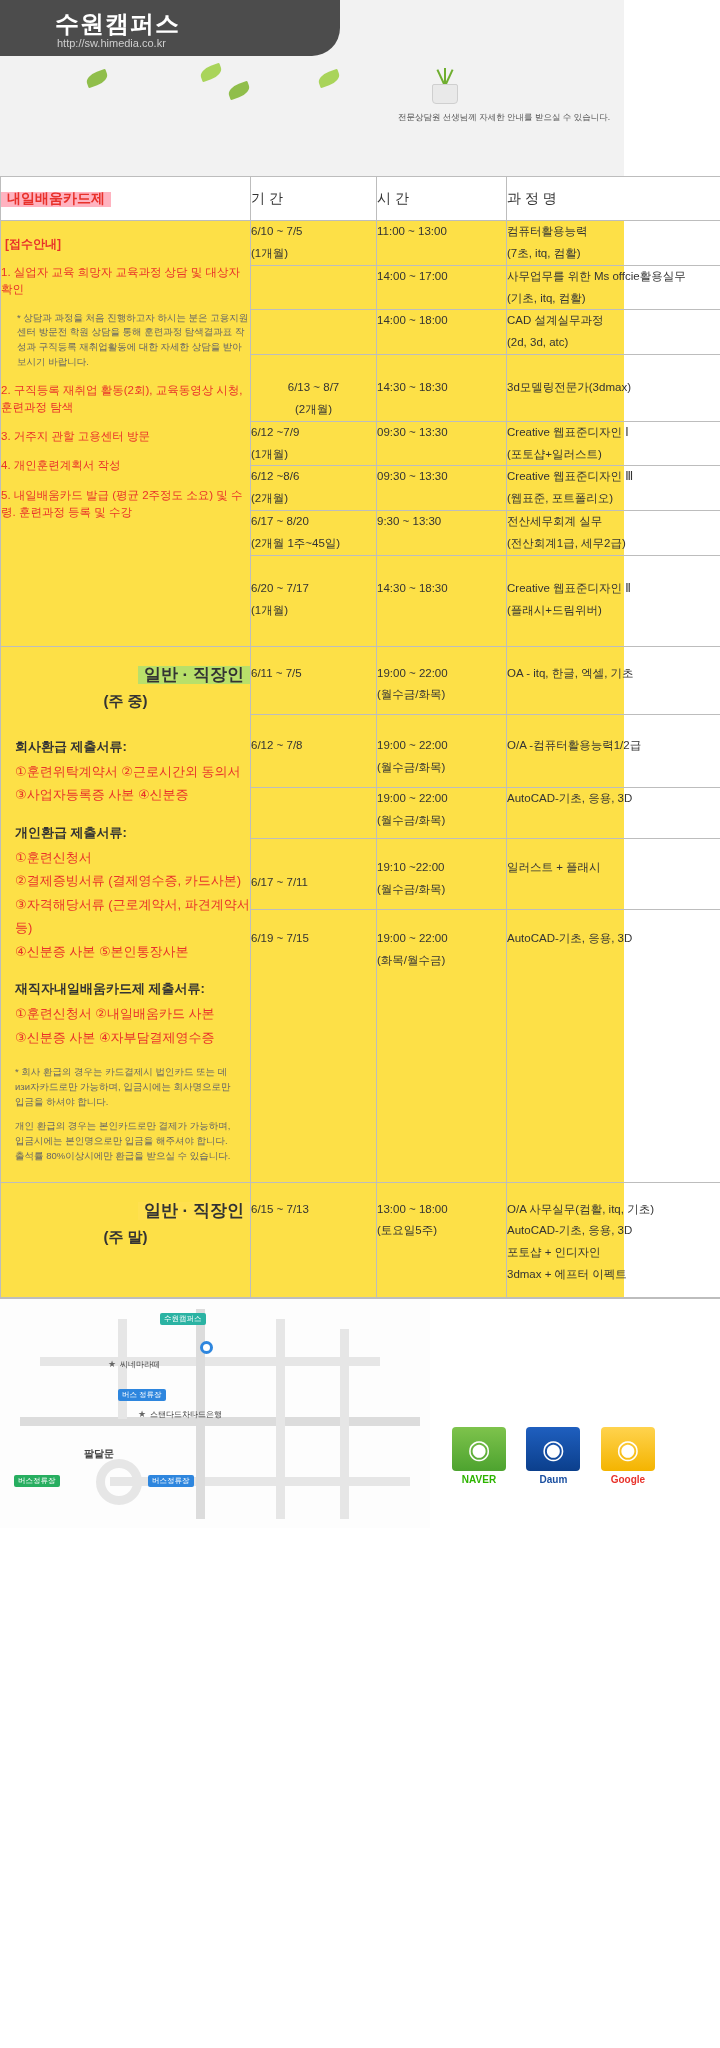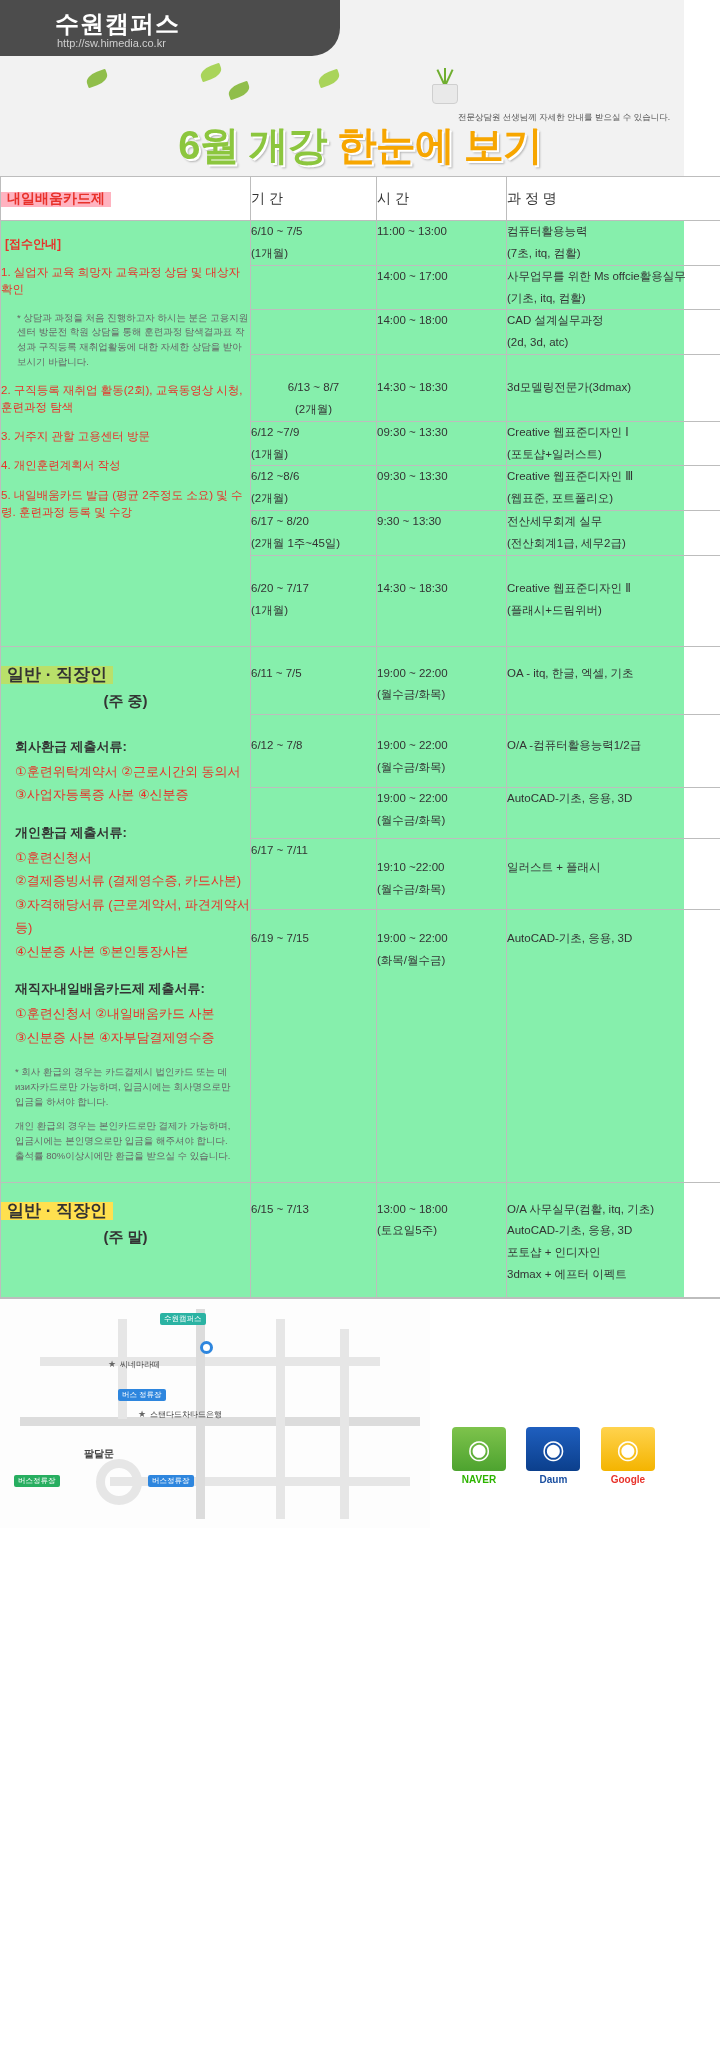--- a/index.html
+++ b/index.html
@@ -10,7 +10,7 @@
     background: #ffffff;
     color: #222;
   }
-  .page { width:684px; position:relative; background:#86efac; }
+  .page { width:624px; position:relative; background:#fde047; }
 
   
   .header {

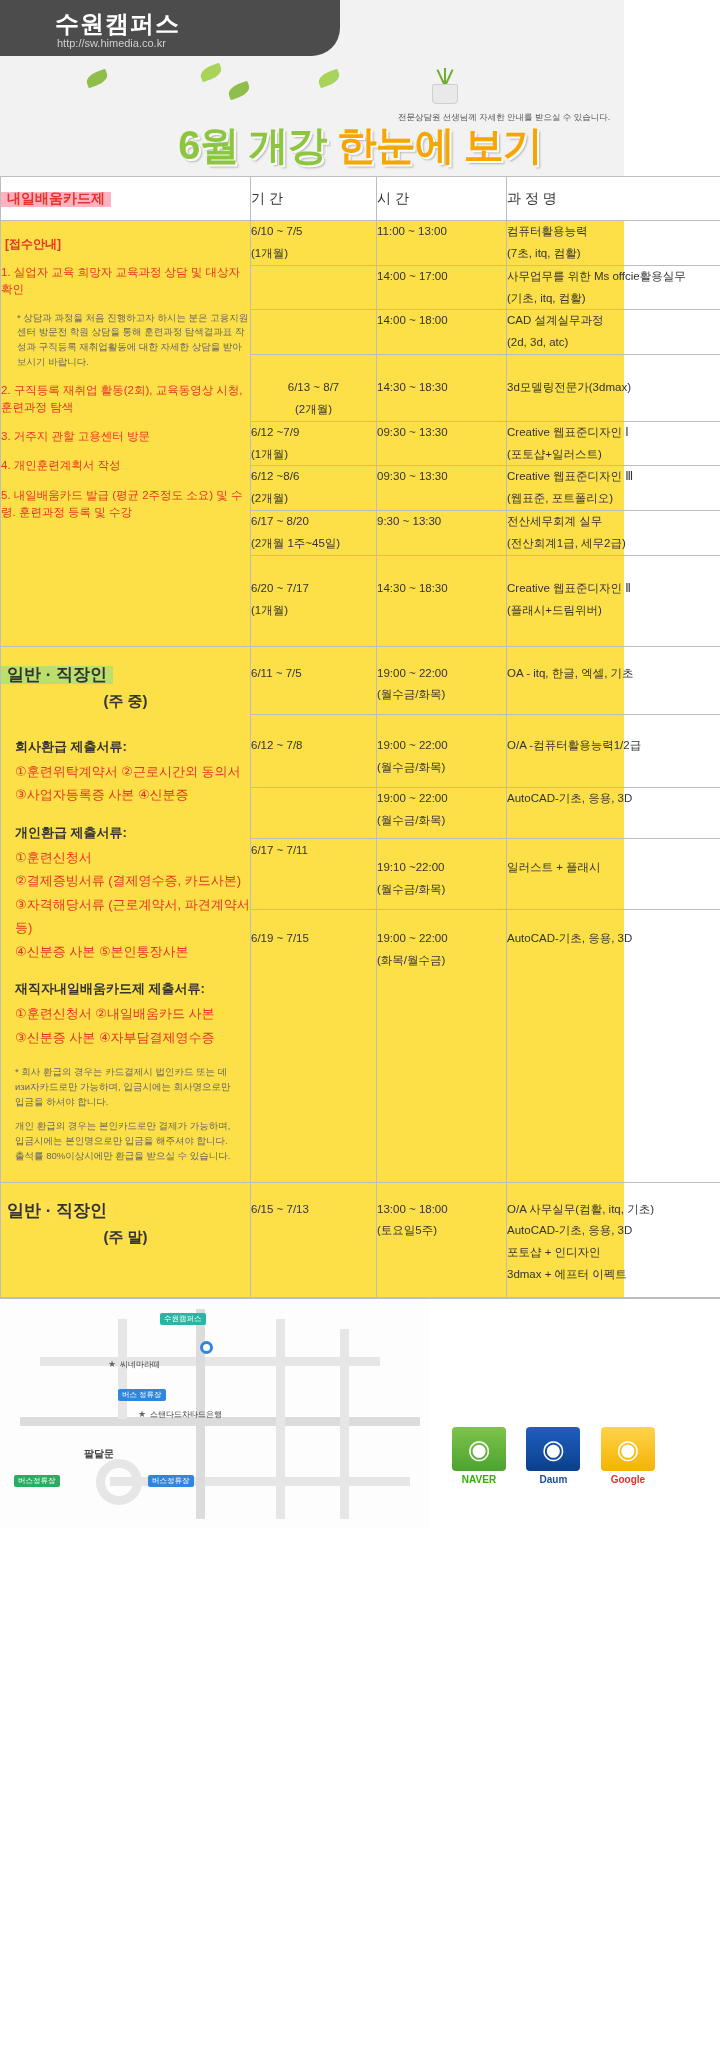--- a/index.html
+++ b/index.html
@@ -194,12 +194,6 @@
 
     <div class="phone-sub">전문상담원 선생님께 자세한 안내를 받으실 수 있습니다.</div>
 
-    <div class="title-bar">
-      <div class="big-title">
-        <span class="t1">6월 개강</span>
-        <span class="t2">한눈에 보기</span>
-      </div>
-    </div>
   </div>
 
   <table class="tbl">

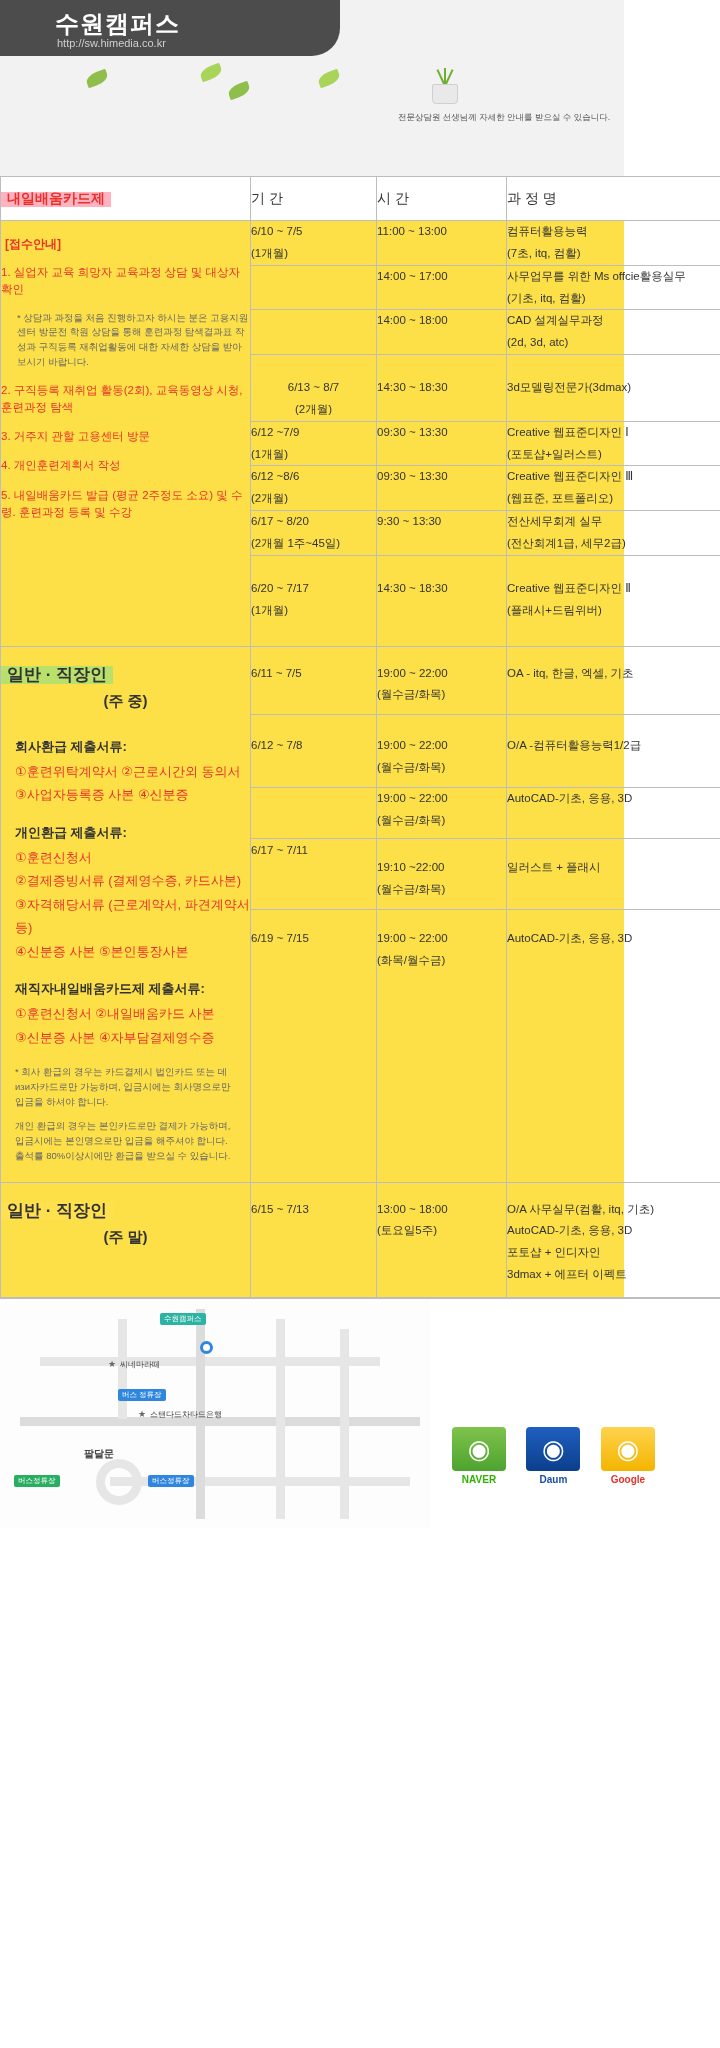--- a/index.html
+++ b/index.html
@@ -98,7 +98,7 @@
   .hl-pink  { background: linear-gradient(transparent 20%, #ffb3c0 20%, #ffb3c0 85%, transparent 85%); }
 
   .sec-title {
-    text-align:left;
+    text-align:right;
     font-size:17px; font-weight:bold; color:#333;
     padding-top:14px; padding-bottom:4px;
   }

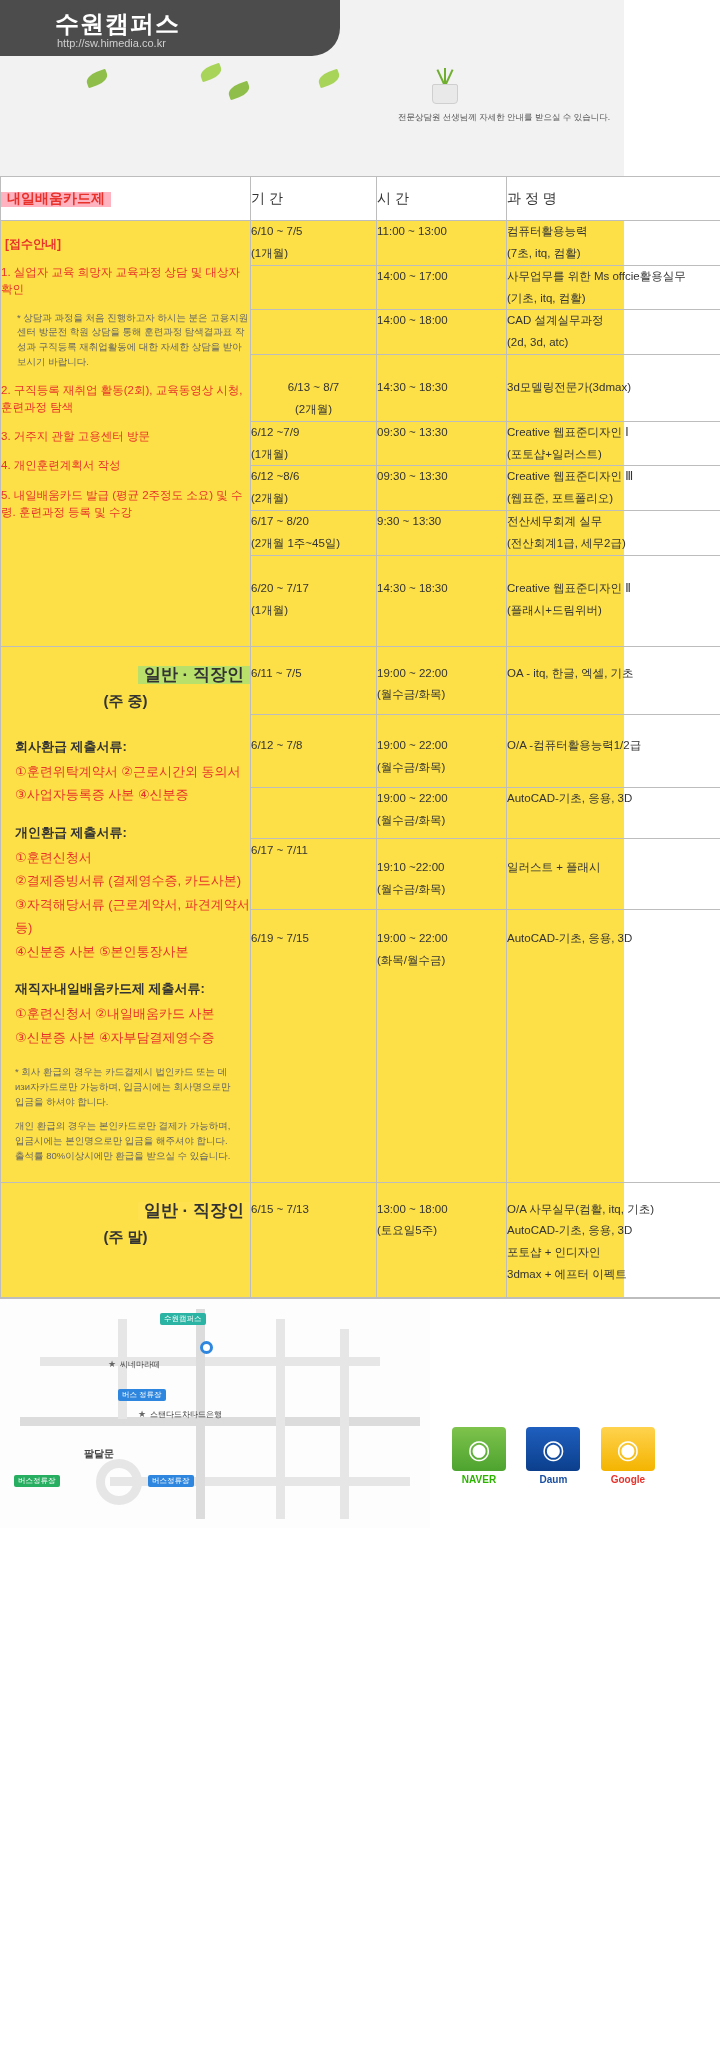--- a/index.html
+++ b/index.html
@@ -415,7 +415,7 @@
       </tr>
 
       <tr>
-        <td class="cellpad" style="padding-top:1px;">
+        <td class="cellpad" style="padding-top:33px;">
           <div>6/17 ~ 7/11</div>
         </td>
         <td class="cellpad" style="padding-top:18px;">

